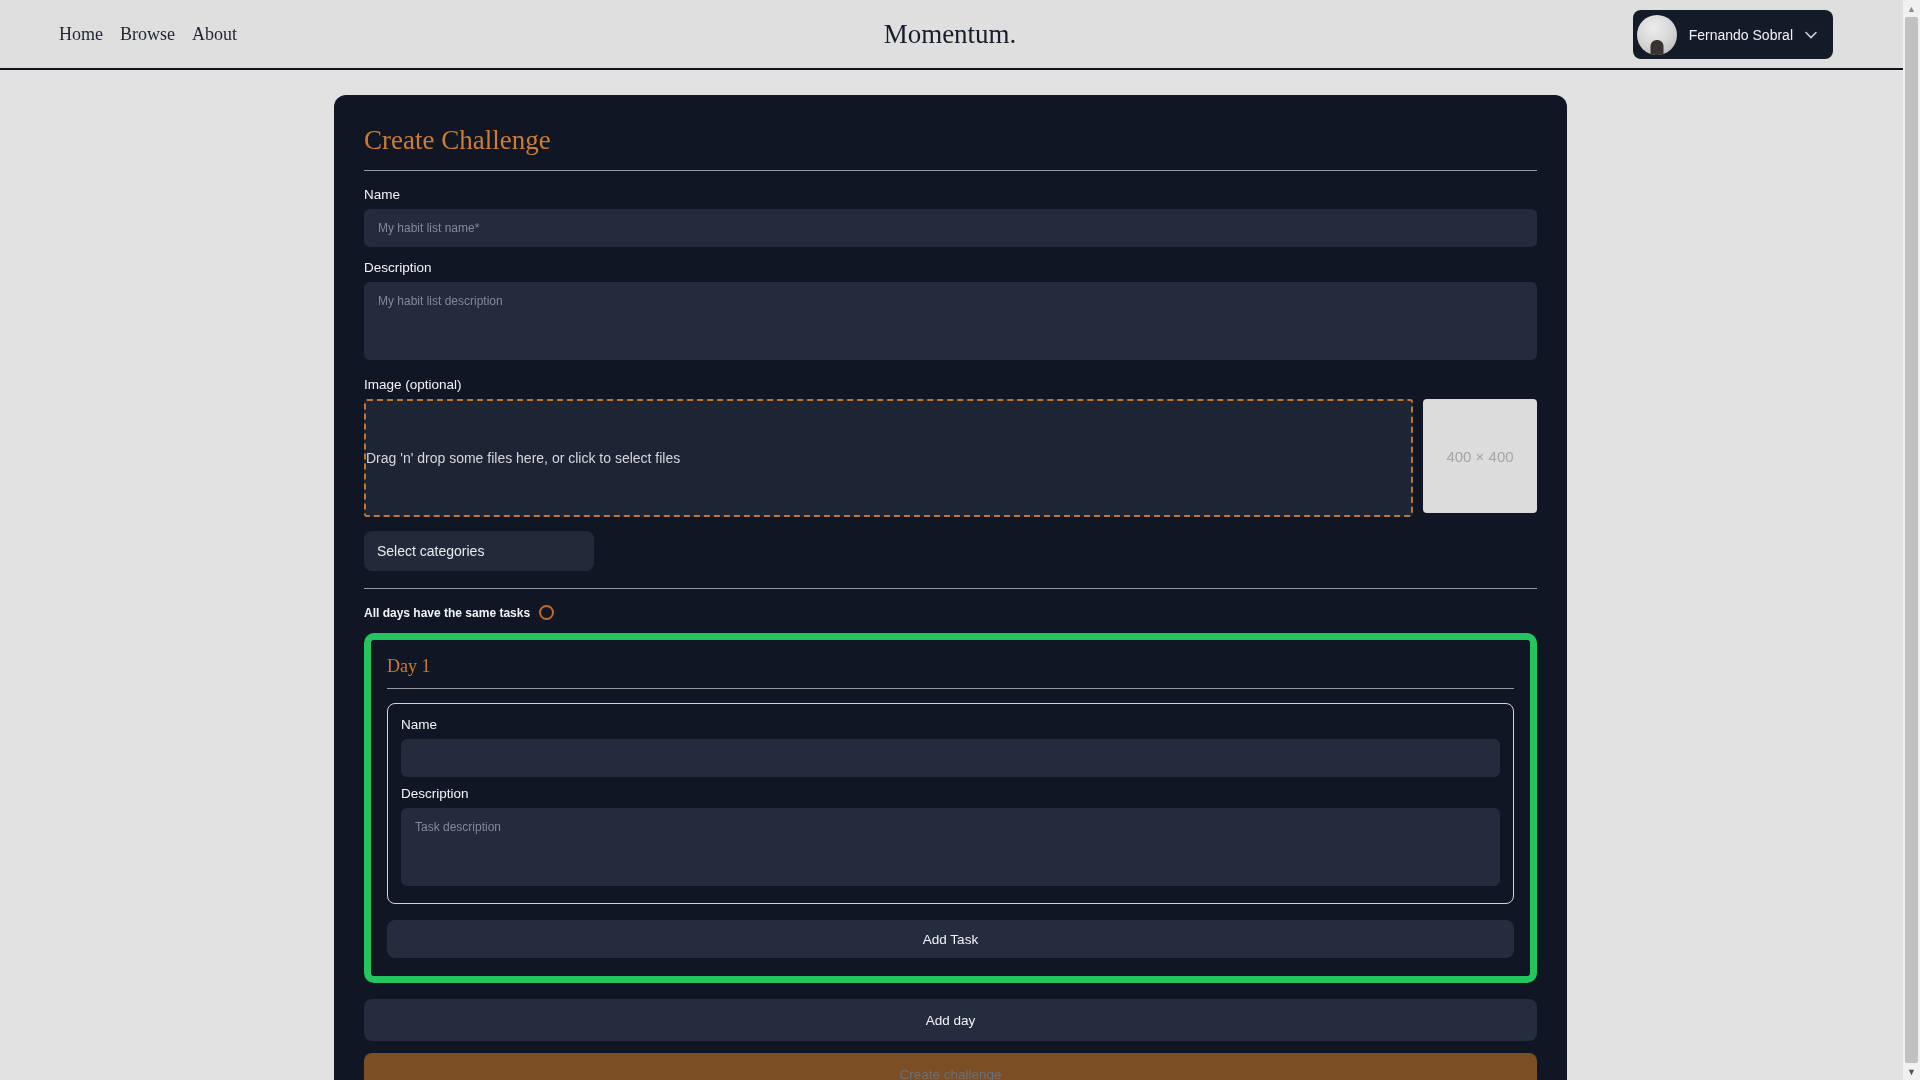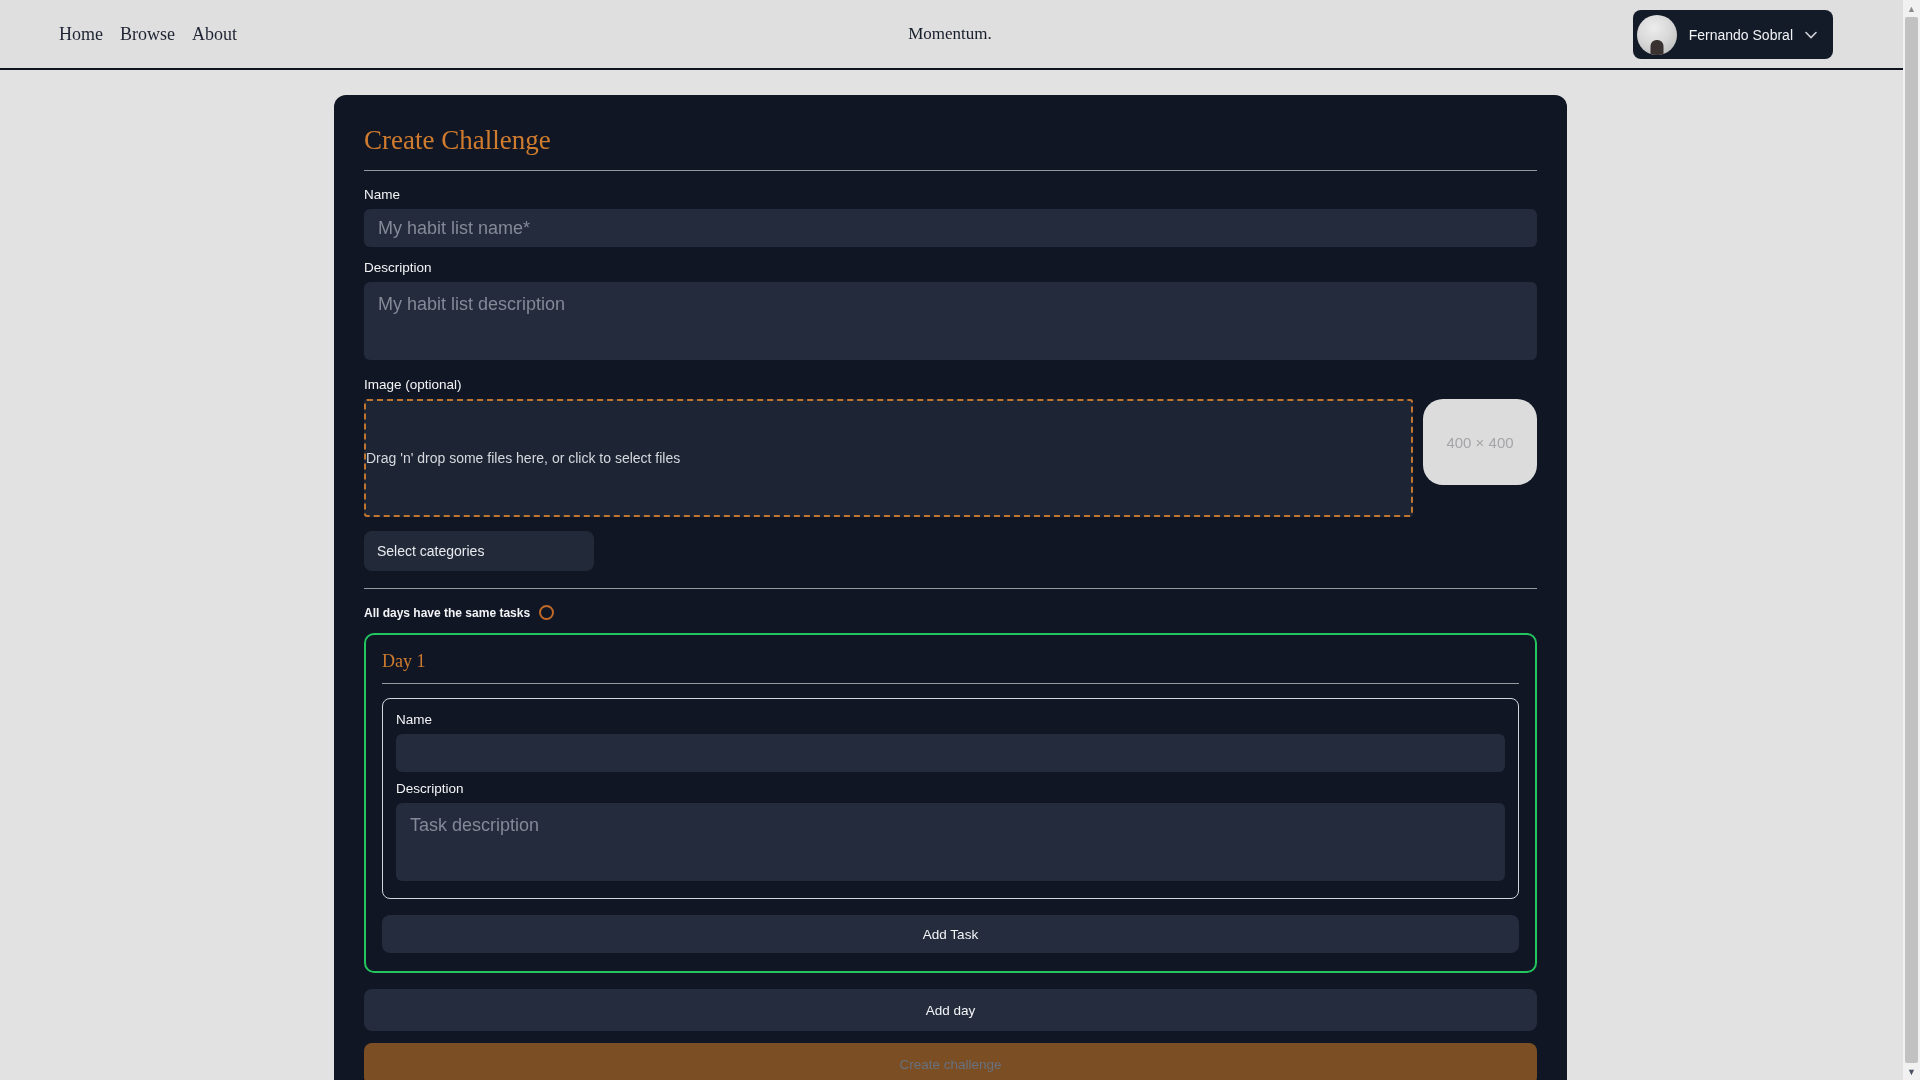--- a/index.html
+++ b/index.html
@@ -34,7 +34,7 @@
     left: 950px;
     transform: translateX(-50%);
     font-family: "Liberation Serif", serif;
-    font-size: 17px;
+    font-size: 27px;
     color: #161e2c;
   }
   .user-chip {

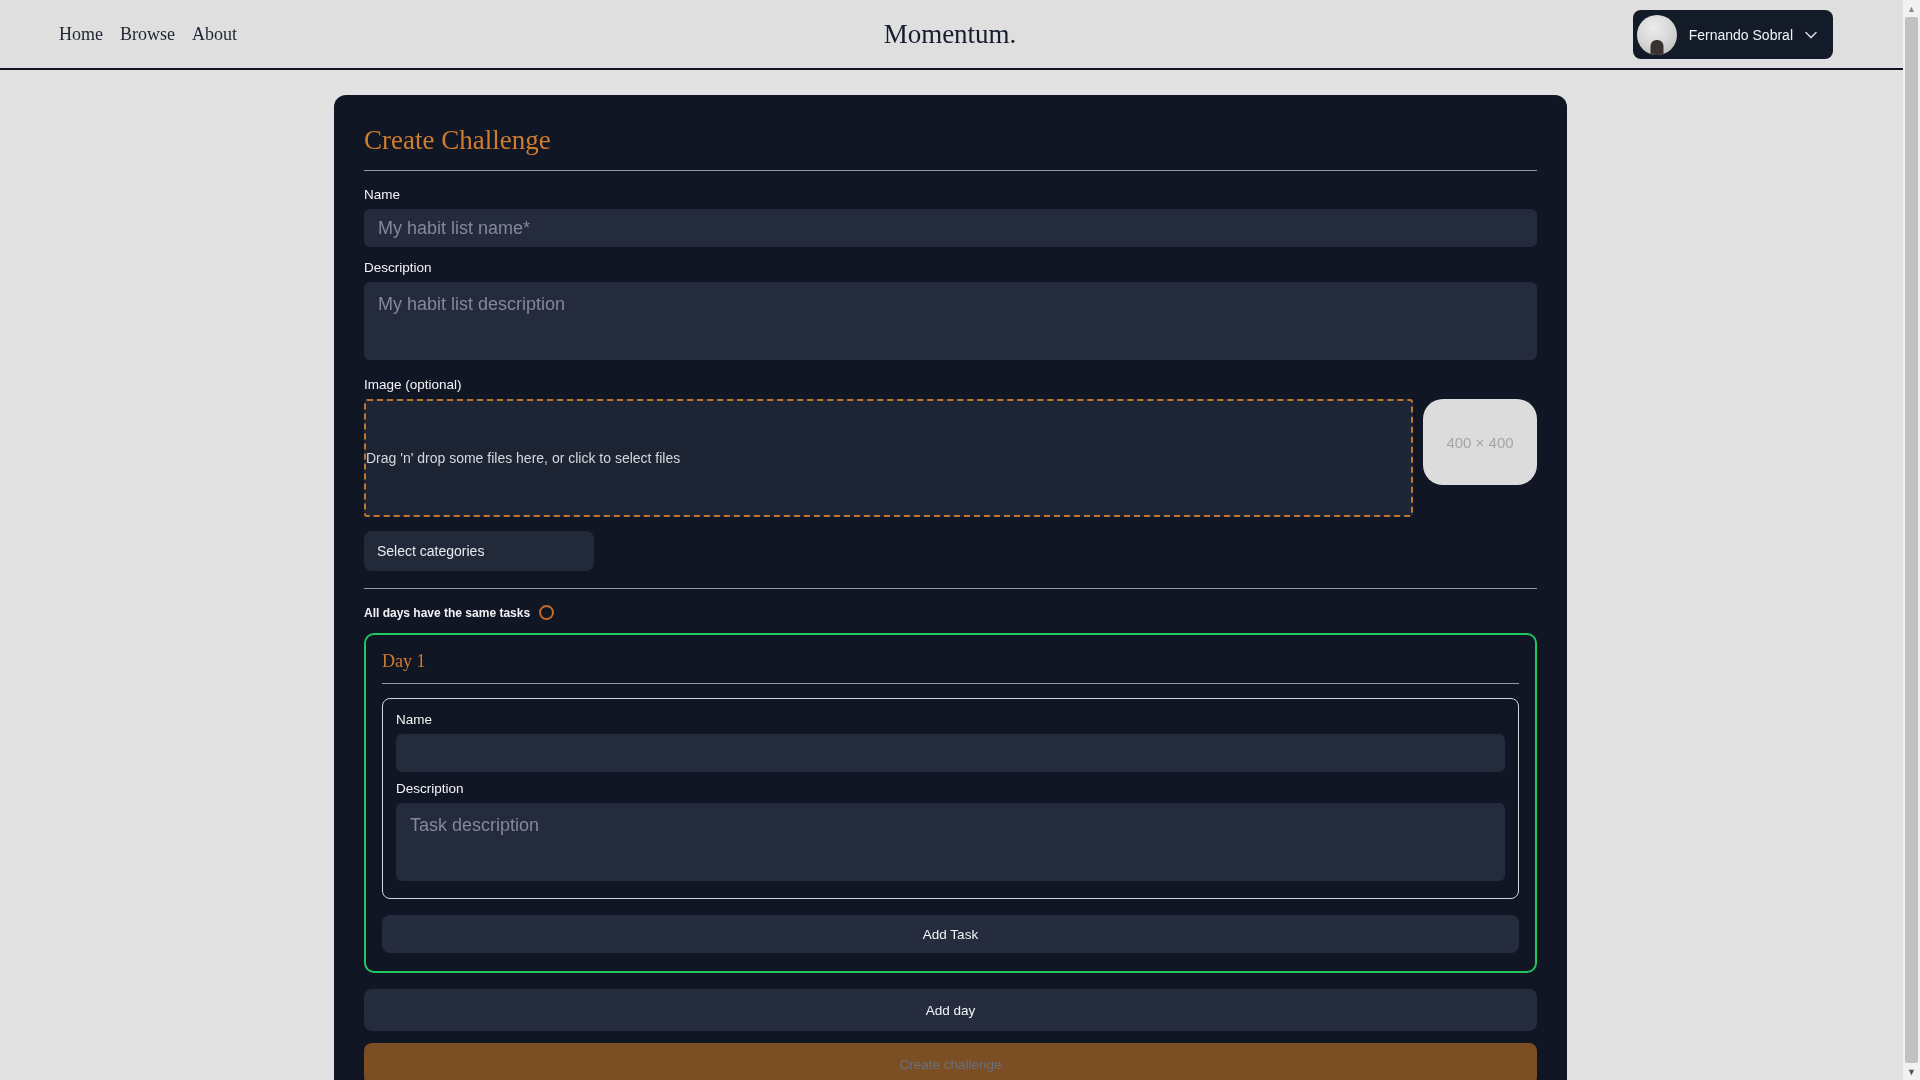--- a/index.html
+++ b/index.html
@@ -123,7 +123,7 @@
     border-radius: 6px;
     color: #f97316;
     font-family: "Liberation Sans", sans-serif;
-    font-size: 18px;
+    font-size: 12px;
     padding: 0 14px;
     outline: none;
   }

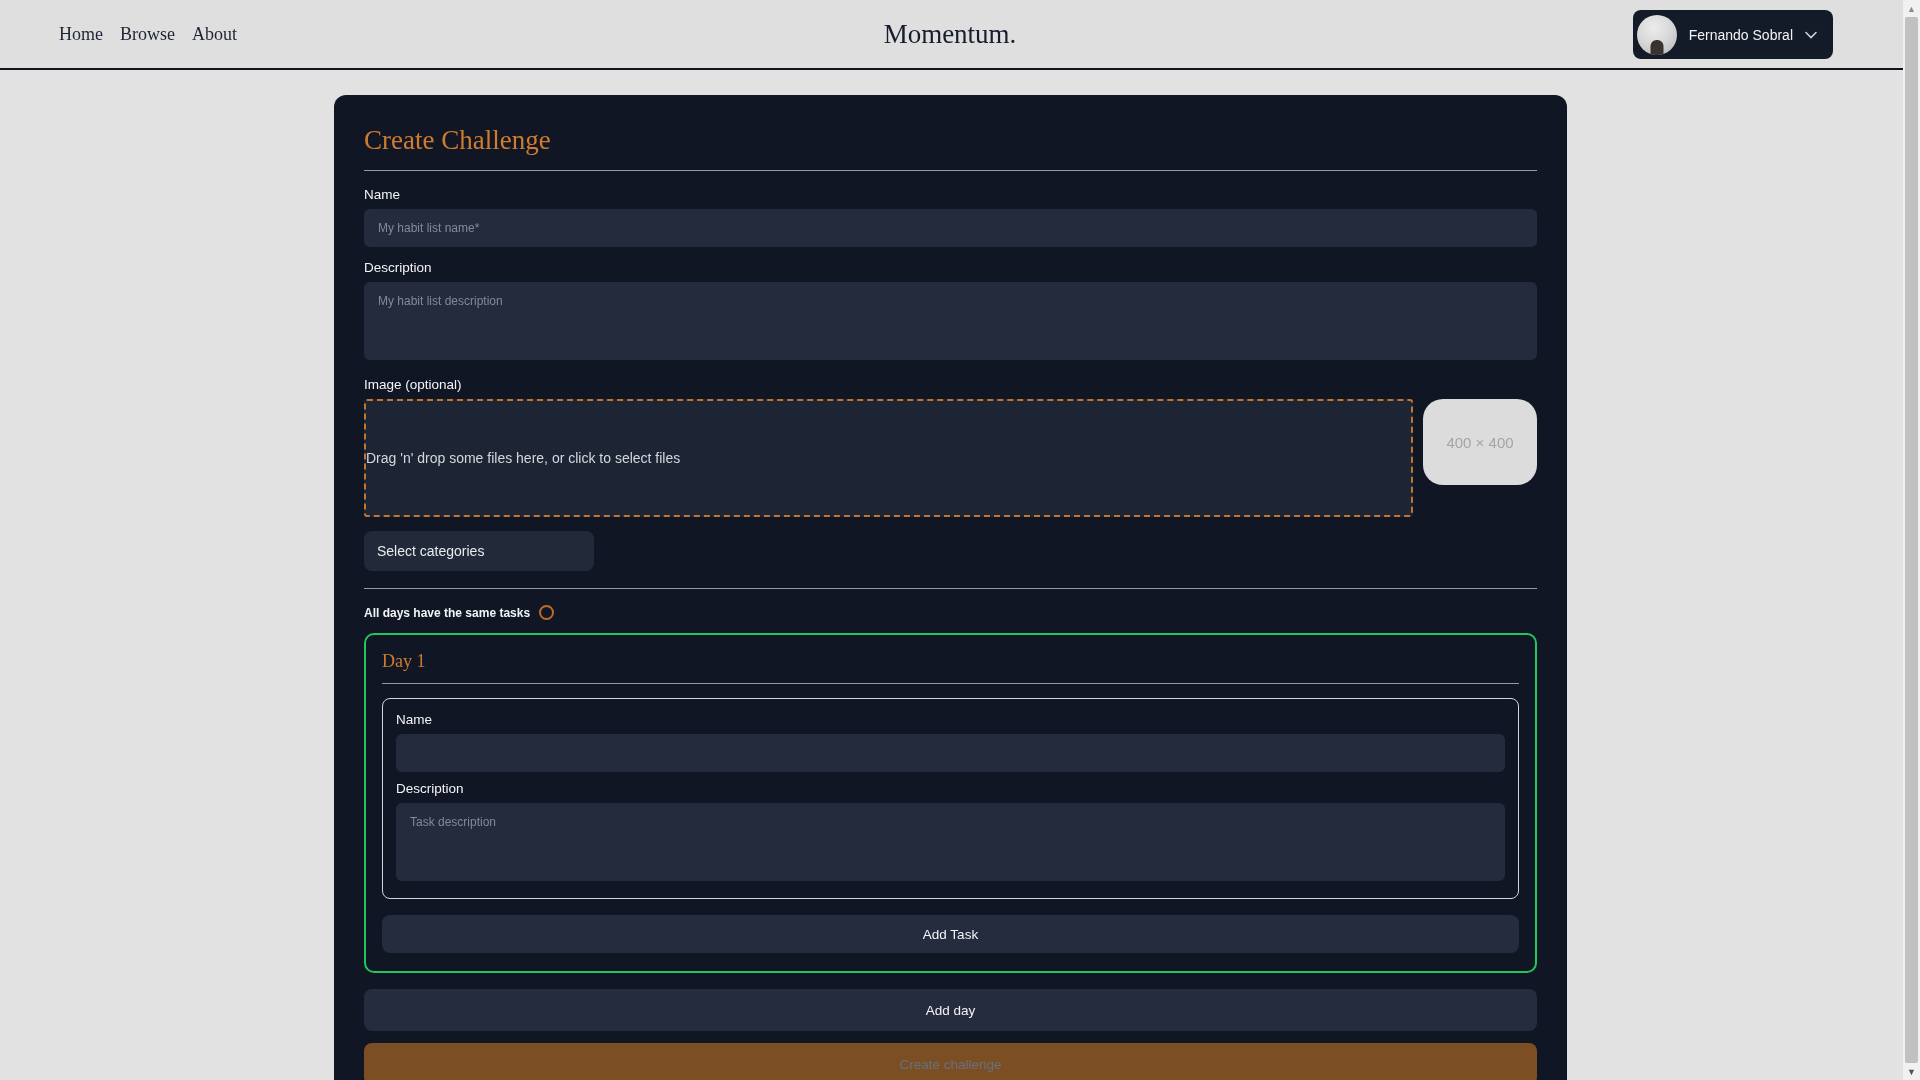--- a/index.html
+++ b/index.html
@@ -143,9 +143,9 @@
   }
   .dropzone-text { font-size: 14px; color: #d6d8dd; }
   .preview-box {
-    width: 114px; height: 86px;
+    width: 114px; height: 114px;
     background: #dcdcdd;
-    border-radius: 20px;
+    border-radius: 4px;
     display: flex; align-items: center; justify-content: center;
   }
   .preview-text { font-size: 15px; color: #a5a5a8; }

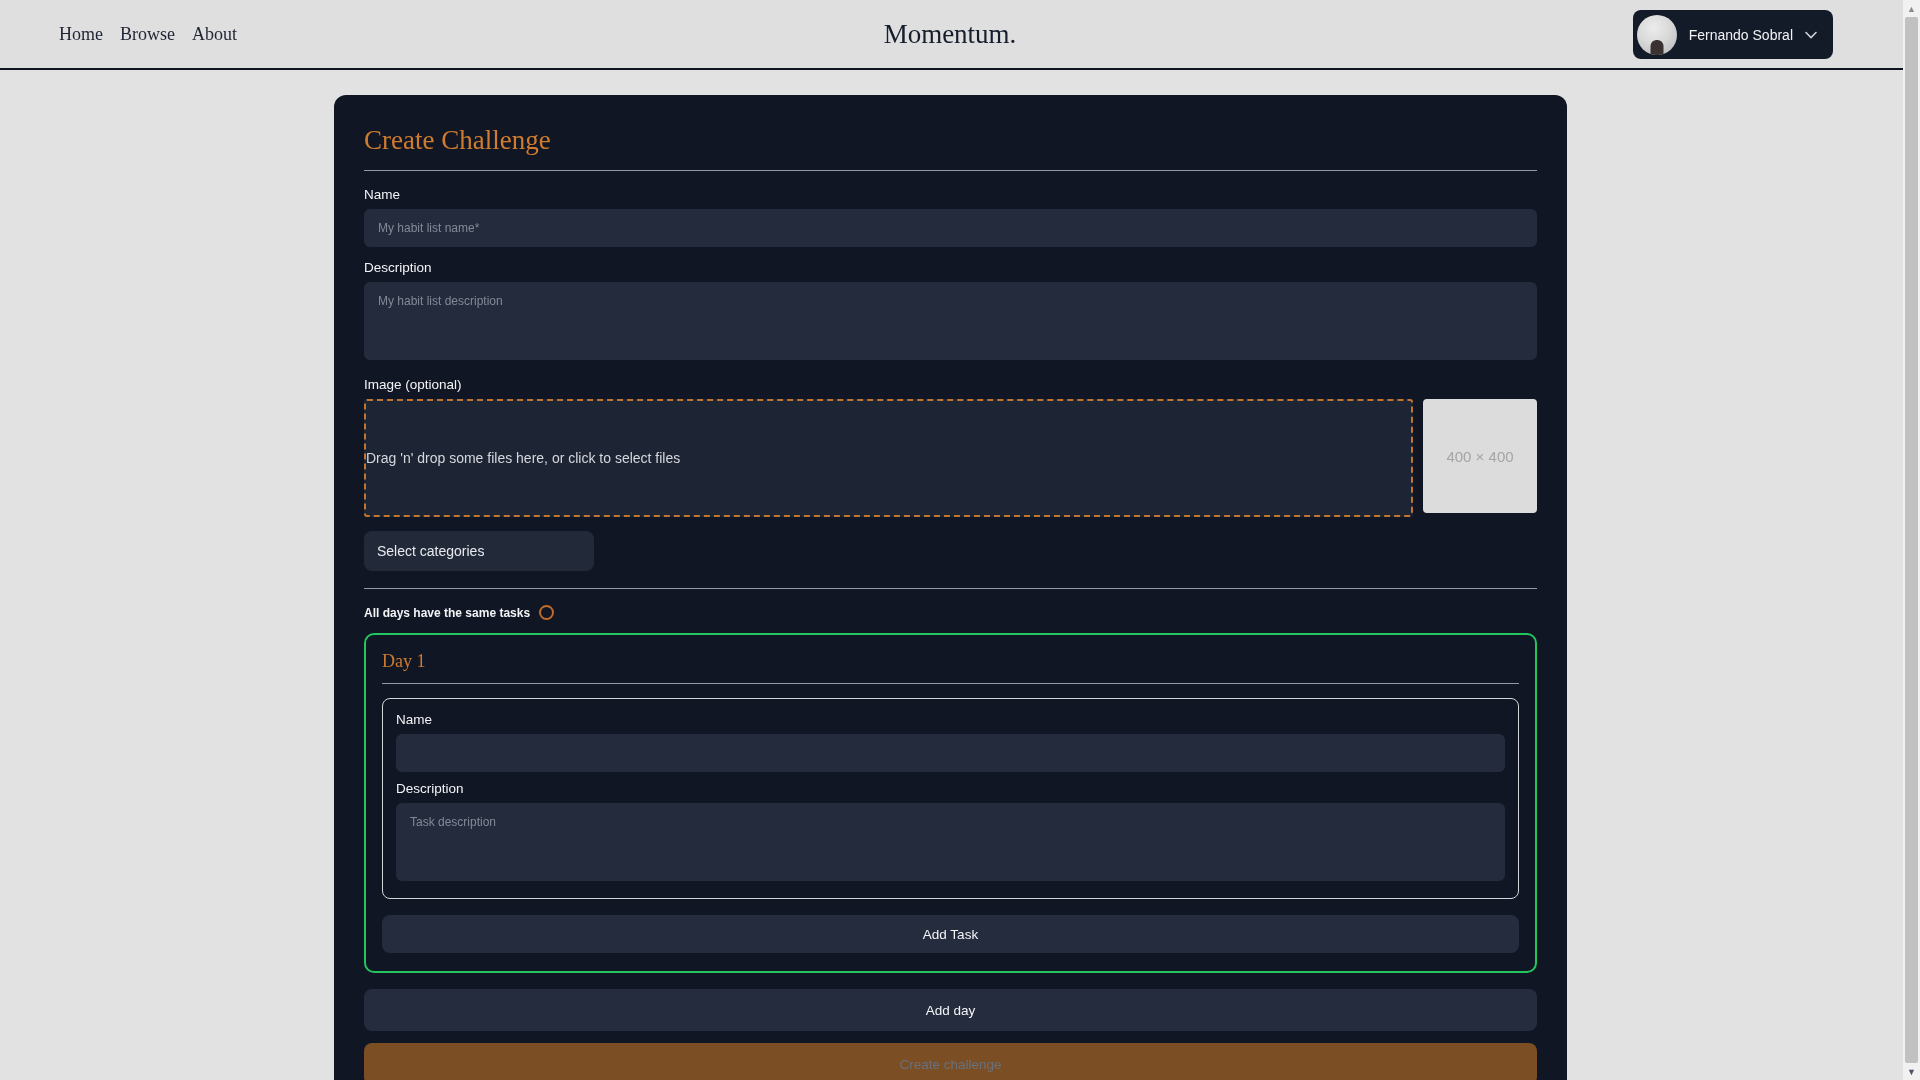--- a/index.html
+++ b/index.html
@@ -172,7 +172,7 @@
   }
   
   .day-box {
-    border: 2px solid #22c55e;
+    border: 7px solid #22c55e;
     border-radius: 10px;
     padding: 16px 16px 18px 16px;
   }

